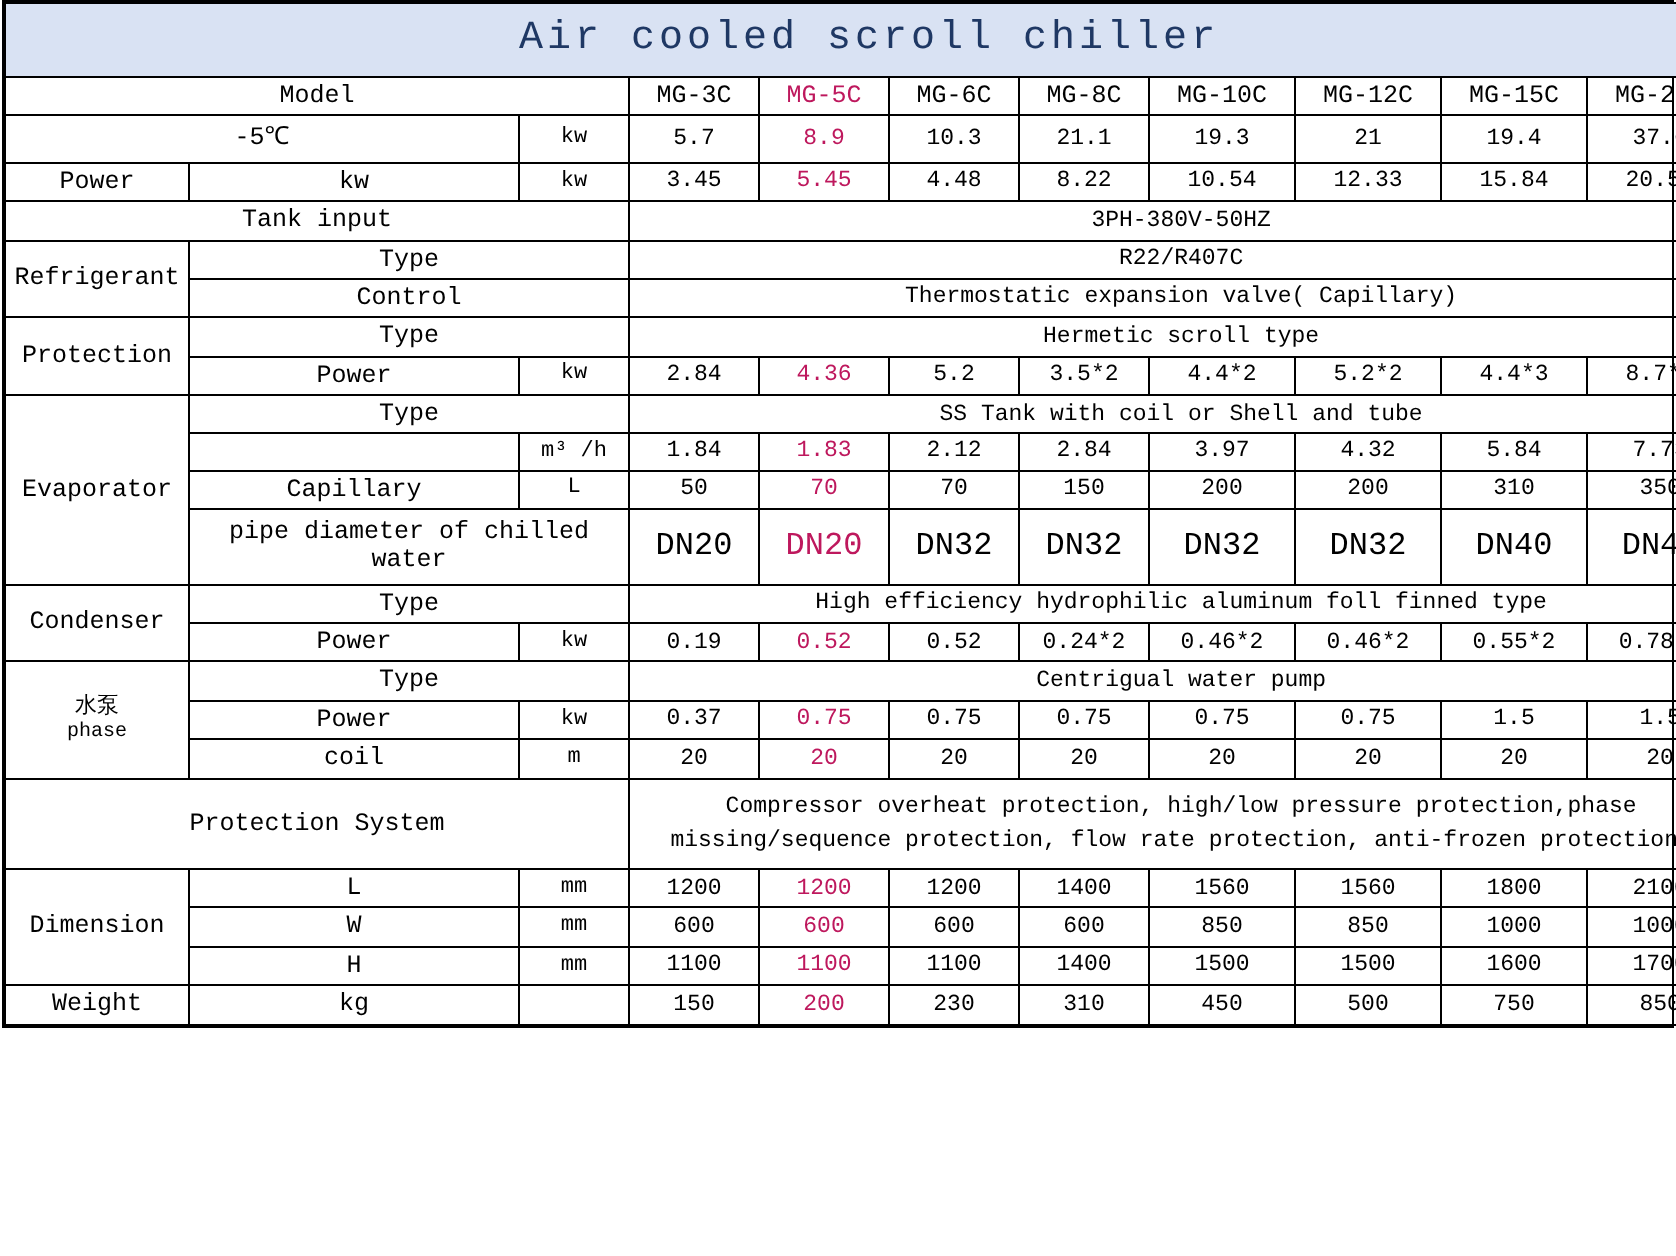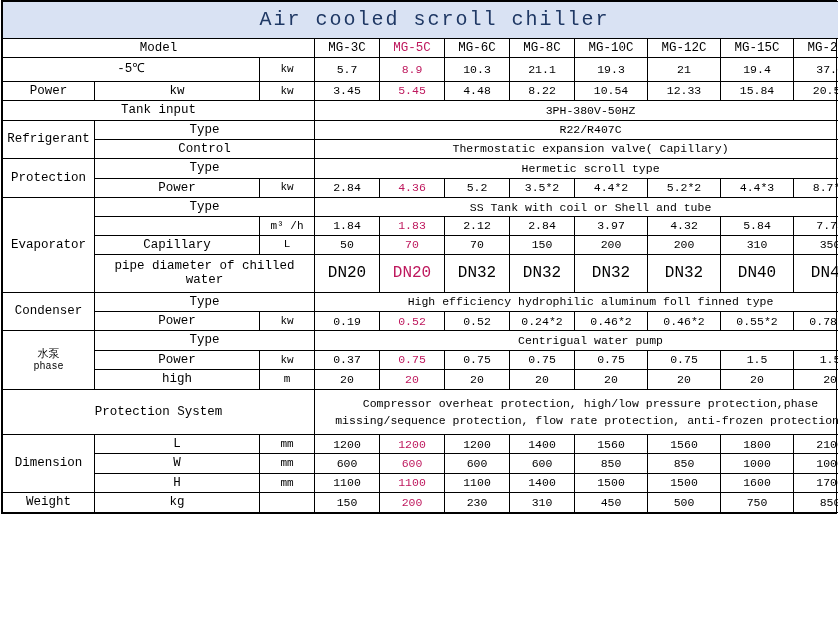--- a/index.html
+++ b/index.html
@@ -226,7 +226,7 @@
     <td>1.5</td>
   </tr>
   <tr>
-    <td class="lbl">high</td>
+    <td class="lbl">coil</td>
     <td class="unit">m</td>
     <td>20</td>
     <td class="red">20</td>

